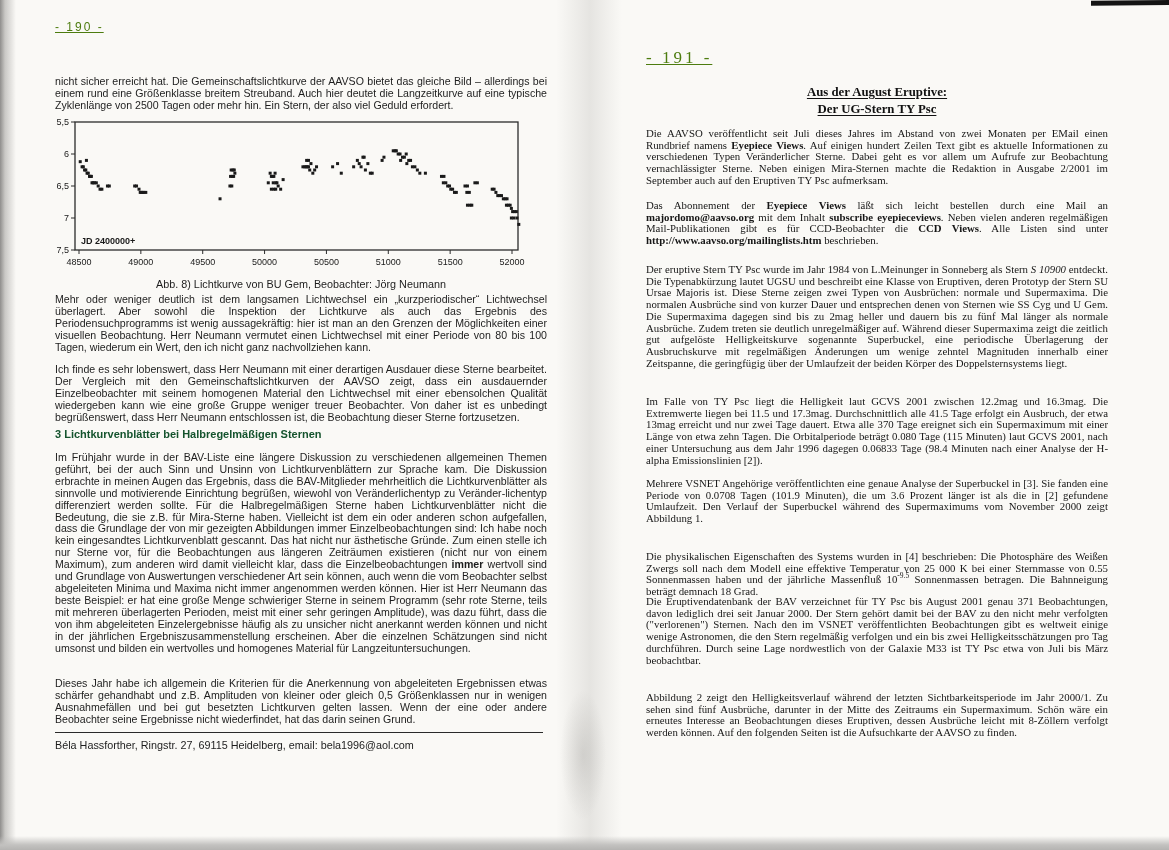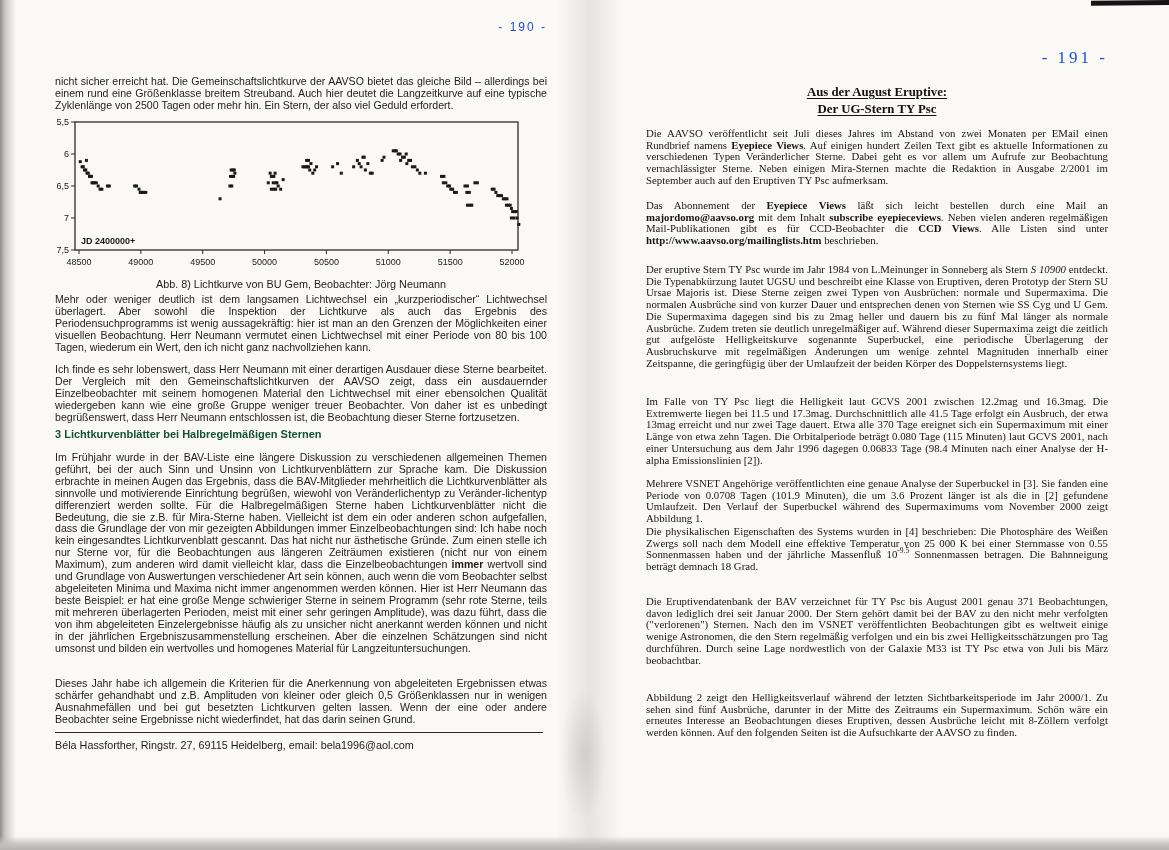--- a/index.html
+++ b/index.html
@@ -25,7 +25,7 @@
   #page-right{left:646px;top:48px;width:462px;height:780px;font-family:"Liberation Serif",serif;}
 
   .abs{position:absolute;left:0;right:0;margin:0;}
-  .pageno{width:100%;text-align:right;font-size:12px;letter-spacing:2px;color:#1d4ed8;}
+  .pageno{width:100%;text-align:left;font-size:12px;letter-spacing:2px;color:#4d7c0f;text-decoration:underline;}
   #page-right .pageno{font-family:"Liberation Serif",serif;font-size:17px;letter-spacing:3px;}
 
   .sans-p{font-size:10.6px;line-height:11.9px;text-align:justify;color:#1d1d1d;}

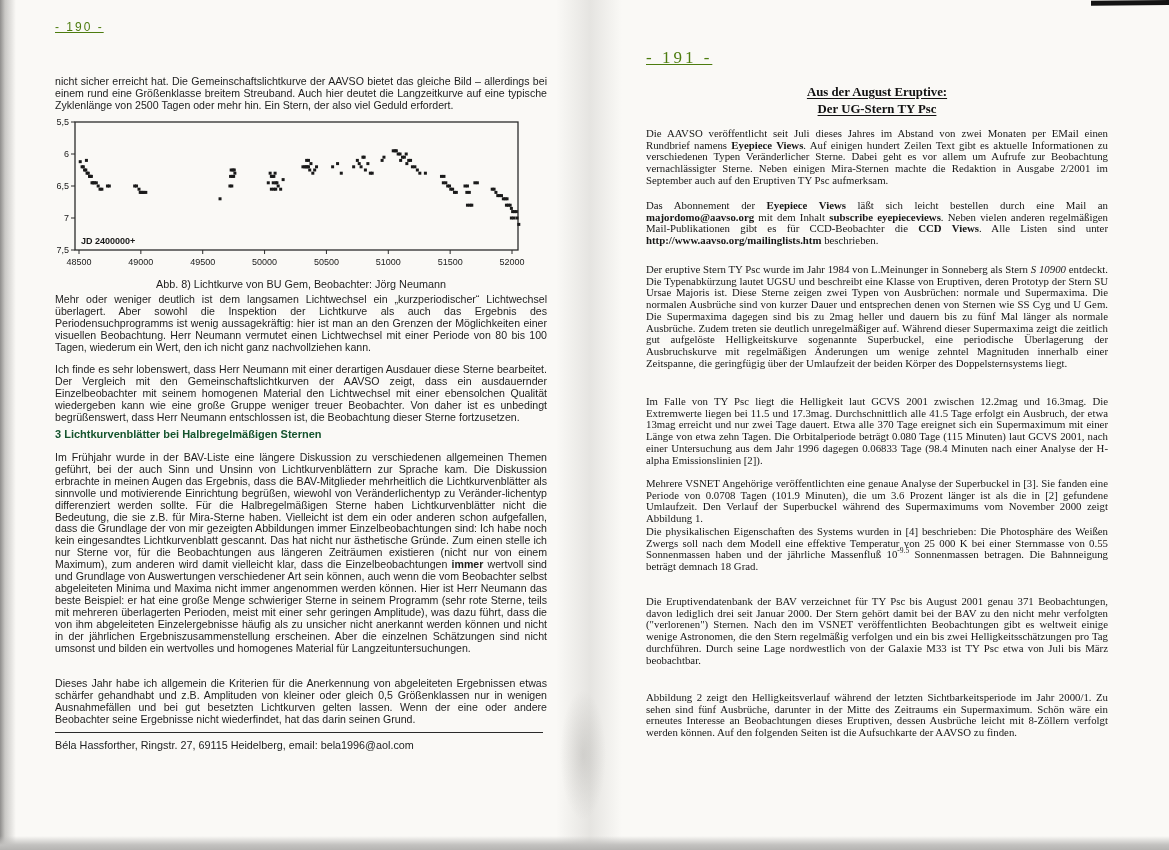--- a/index.html
+++ b/index.html
@@ -245,7 +245,7 @@
   <p class="abs serif-p" style="top:216px"><span>Der eruptive Stern TY Psc wurde im Jahr 1984 von L.Meinunger in Sonneberg als Stern </span><span style="font-style: italic;">S 10900</span><span> entdeckt. Die Typenabkürzung lautet UGSU und beschreibt eine Klasse von Eruptiven, deren Prototyp der Stern SU Ursae Majoris ist. Diese Sterne zeigen zwei Typen von Ausbrüchen: normale und Supermaxima.  Die normalen Ausbrüche sind von kurzer Dauer und entsprechen denen von Sternen wie SS Cyg und U Gem. Die Supermaxima dagegen sind bis zu 2mag heller und dauern bis zu fünf Mal länger als normale Ausbrüche. Zudem treten sie deutlich unregelmäßiger auf. Während dieser Supermaxima zeigt die zeitlich gut aufgelöste Helligkeitskurve sogenannte Superbuckel, eine periodische Überlagerung der Ausbruchskurve mit regelmäßigen Änderungen um wenige zehntel Magnituden innerhalb einer Zeitspanne, die geringfügig über der Umlaufzeit der beiden Körper des Doppelsternsystems liegt.</span></p>
   <p class="abs serif-p" style="top:348px"><span>Im Falle von TY Psc  liegt die Helligkeit laut GCVS 2001  zwischen 12.2mag und 16.3mag. Die Extremwerte liegen bei 11.5 und 17.3mag. Durchschnittlich alle 41.5 Tage erfolgt ein Ausbruch, der etwa 13mag erreicht und nur zwei Tage dauert. Etwa alle 370 Tage ereignet sich ein Supermaximum mit einer Länge von etwa zehn Tagen. Die Orbitalperiode beträgt 0.080 Tage (115 Minuten) laut GCVS 2001, nach einer Untersuchung aus dem Jahr 1996 dagegen 0.06833 Tage (98.4 Minuten nach einer Analyse der H-alpha Emissionslinien [2]).</span></p>
   <p class="abs serif-p" style="top:430px"><span>Mehrere VSNET Angehörige veröffentlichten eine genaue Analyse der Superbuckel in [3]. Sie fanden eine Periode von 0.0708 Tagen (101.9 Minuten), die um 3.6 Prozent länger ist als die in [2] gefundene Umlaufzeit. Den Verlauf der Superbuckel während des Supermaximums vom November 2000 zeigt Abbildung 1.</span></p>
-  <p class="abs serif-p" style="top:478px"><span>Die physikalischen Eigenschaften des Systems wurden in [4] beschrieben: Die Photosphäre des Weißen Zwergs soll nach dem Modell eine effektive Temperatur von 25 000 K bei einer Sternmasse von 0.55 Sonnenmassen haben und der jährliche Massenfluß 10</span><sup>-9.5</sup><span> Sonnenmassen betragen. Die Bahnneigung beträgt demnach 18 Grad.</span></p>
+  <p class="abs serif-p" style="top:503px"><span>Die physikalischen Eigenschaften des Systems wurden in [4] beschrieben: Die Photosphäre des Weißen Zwergs soll nach dem Modell eine effektive Temperatur von 25 000 K bei einer Sternmasse von 0.55 Sonnenmassen haben und der jährliche Massenfluß 10</span><sup>-9.5</sup><span> Sonnenmassen betragen. Die Bahnneigung beträgt demnach 18 Grad.</span></p>
   <p class="abs serif-p" style="top:548px"><span>Die Eruptivendatenbank der BAV verzeichnet für TY Psc bis August 2001 genau 371 Beobachtungen, davon lediglich drei seit Januar 2000. Der Stern gehört damit bei der BAV zu den nicht mehr verfolgten ("verlorenen") Sternen. Nach den im VSNET veröffentlichten Beobachtungen gibt es weltweit einige wenige Astronomen,  die den Stern regelmäßig verfolgen und ein bis zwei Helligkeitsschätzungen pro Tag durchführen. Durch seine Lage nordwestlich von der Galaxie M33 ist TY Psc etwa von Juli bis März beobachtbar.</span></p>
   <p class="abs serif-p" style="top:644px"><span>Abbildung 2 zeigt den Helligkeitsverlauf während der letzten Sichtbarkeitsperiode im Jahr 2000/1. Zu sehen sind fünf Ausbrüche, darunter in der Mitte des Zeitraums ein Supermaximum. Schön wäre ein erneutes Interesse an Beobachtungen dieses Eruptiven, dessen Ausbrüche leicht mit 8-Zöllern verfolgt werden können. Auf den folgenden Seiten ist die Aufsuchkarte der AAVSO zu finden.</span></p>
 </div>

